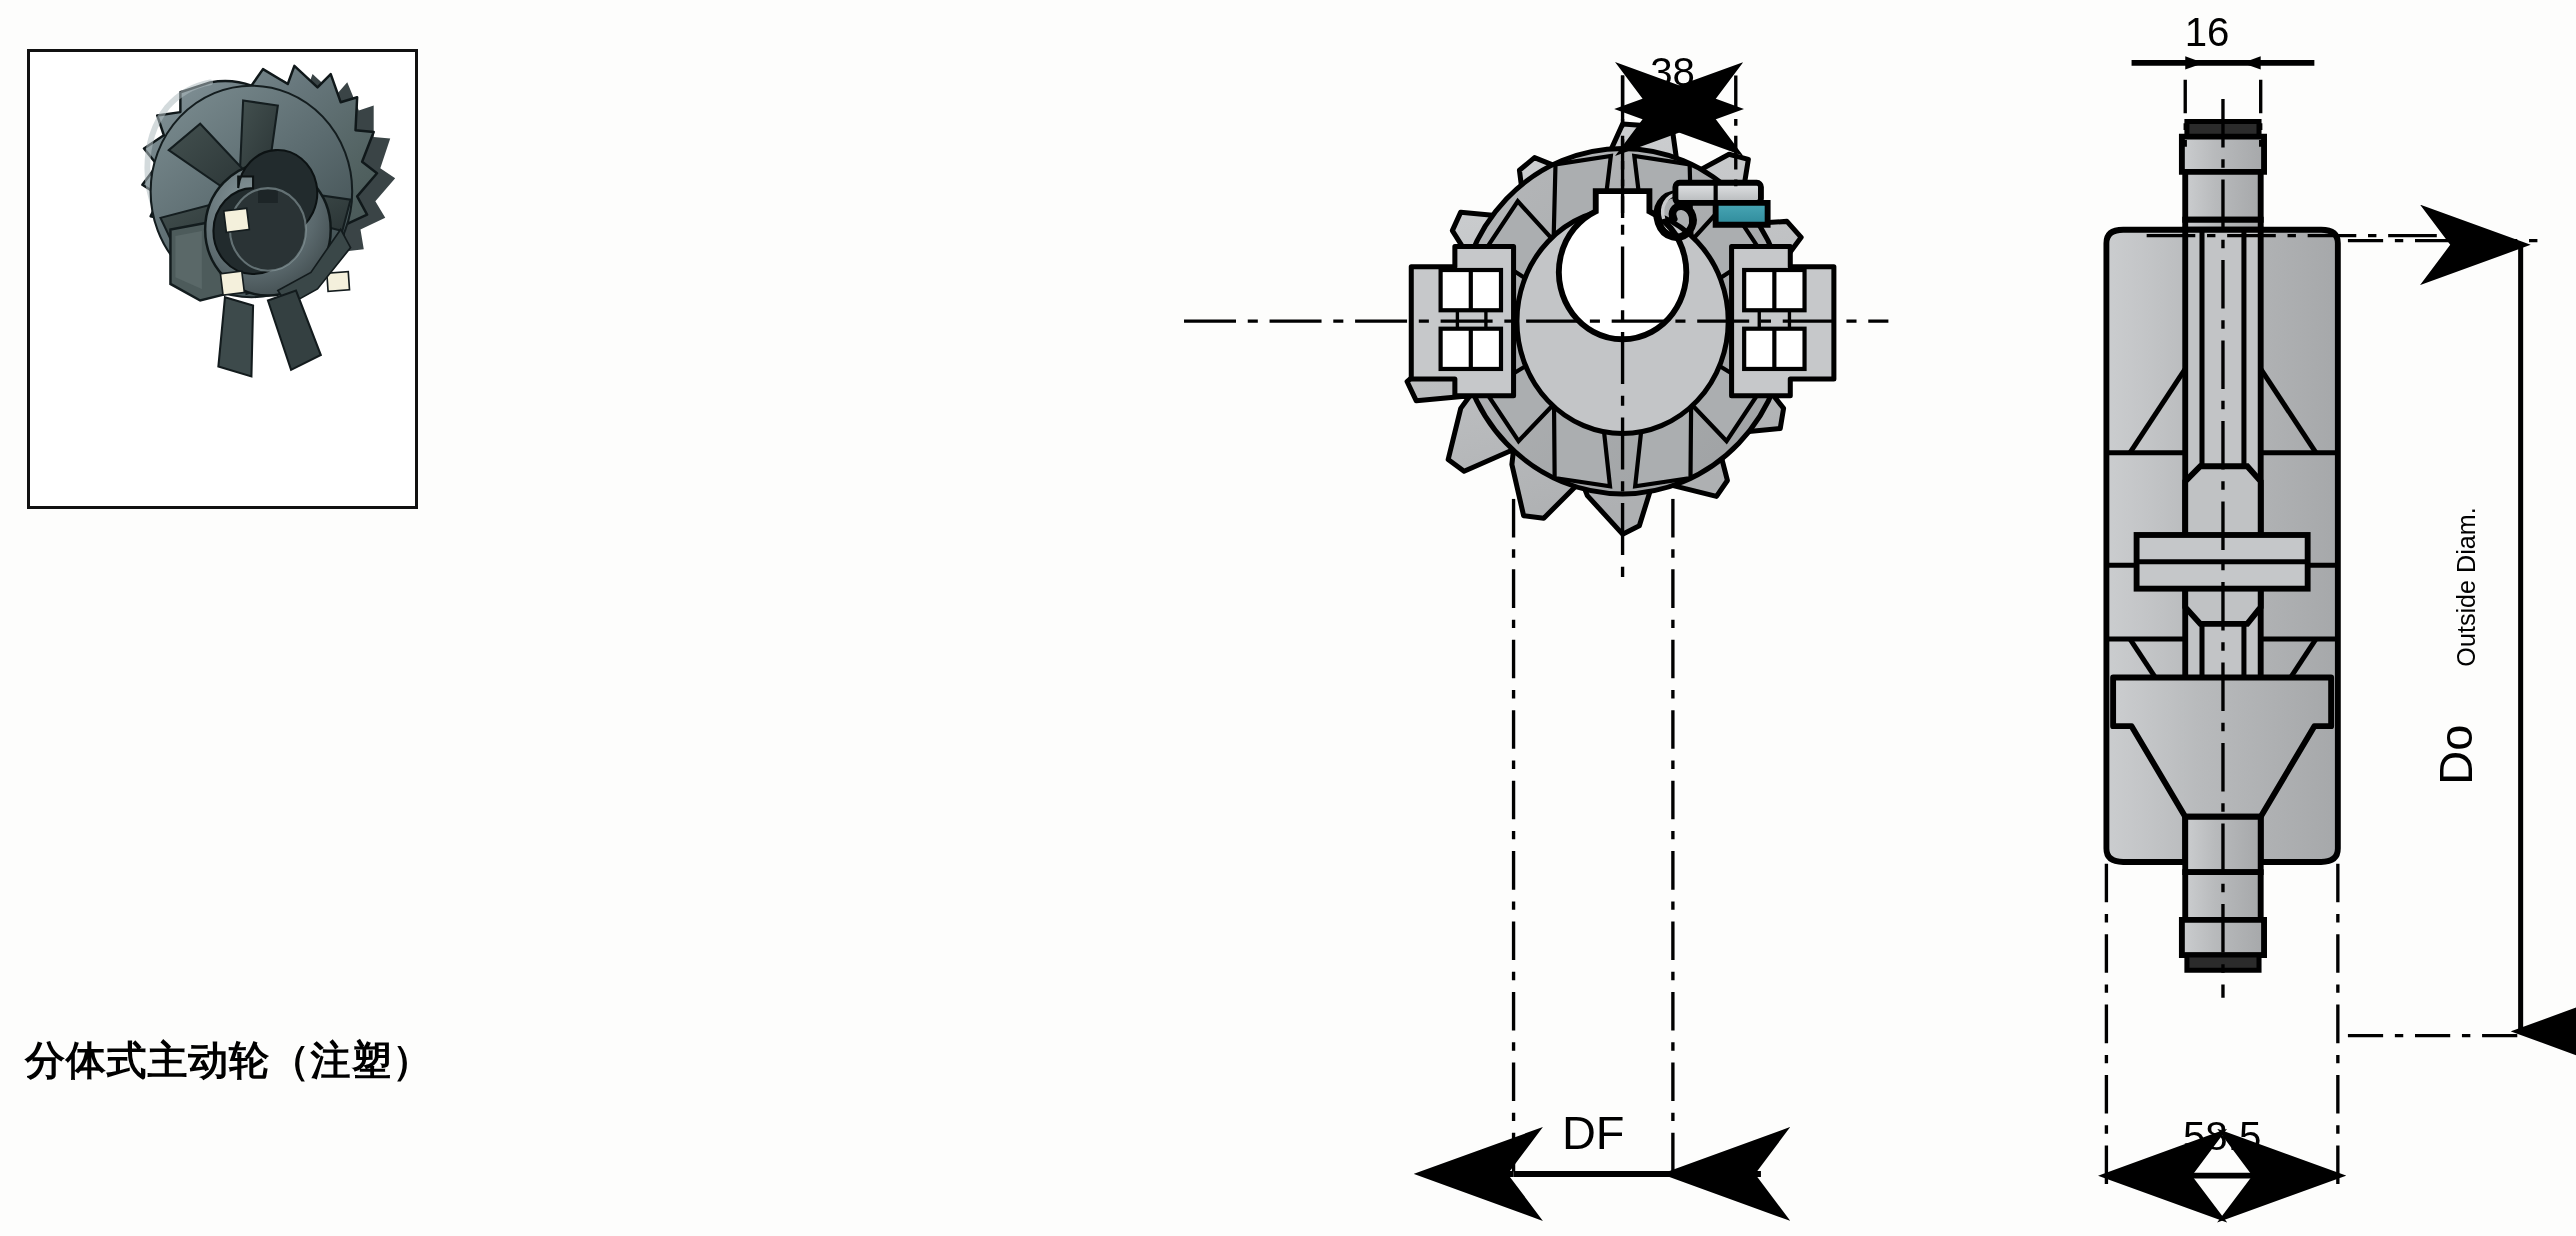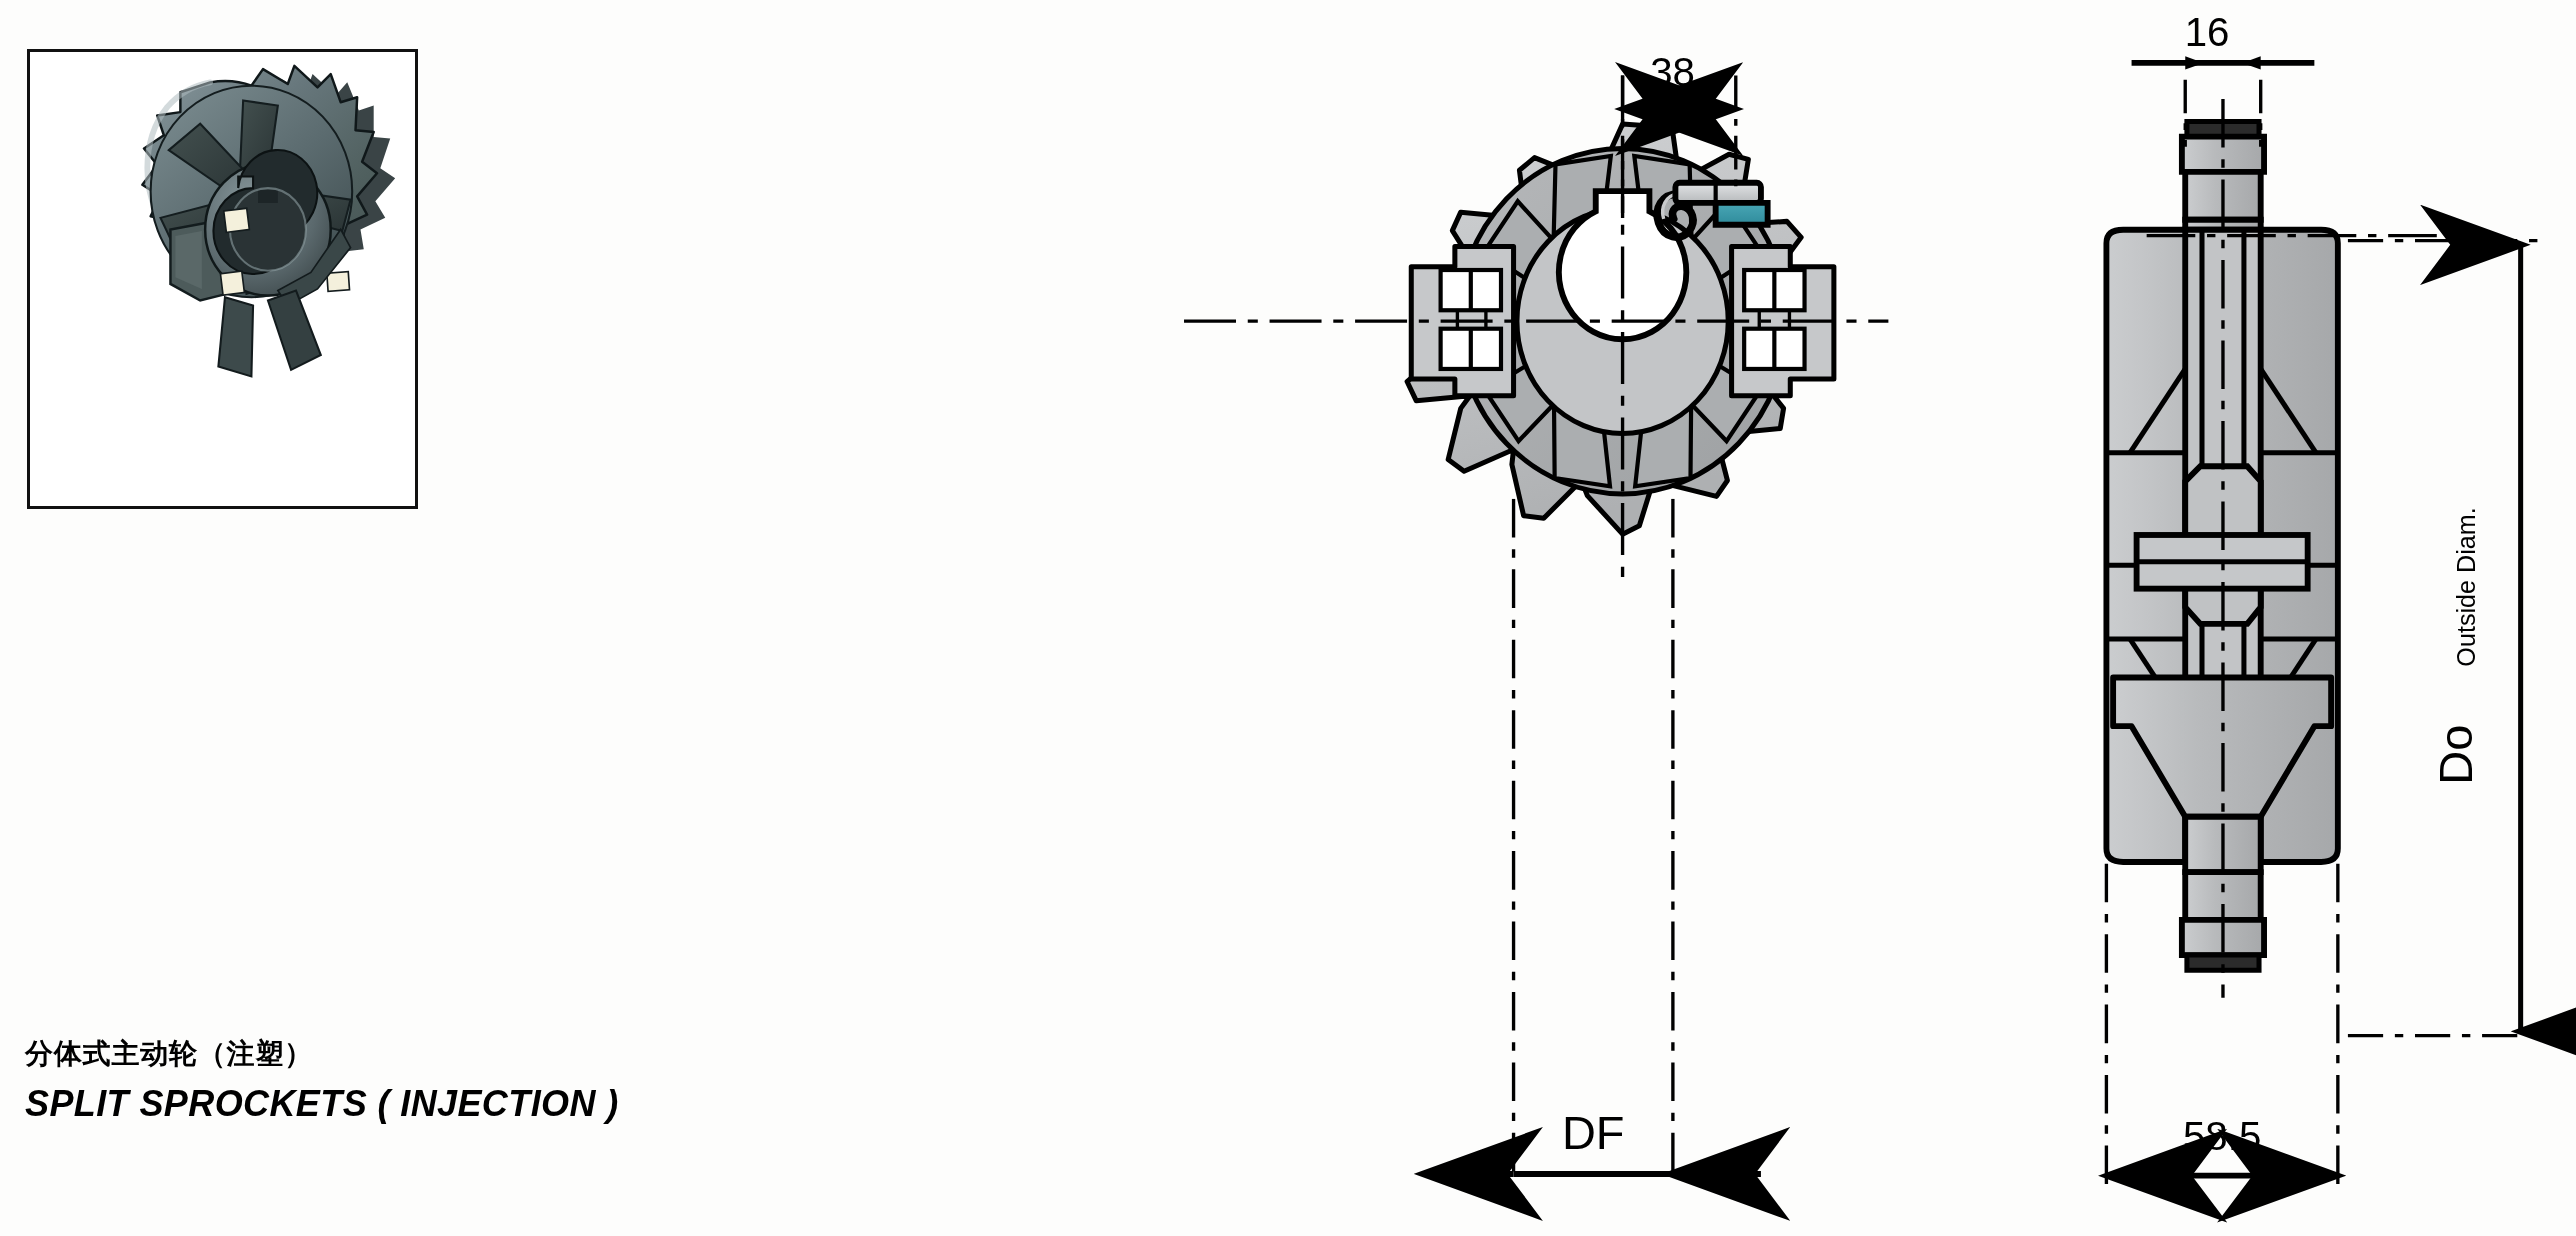--- a/index.html
+++ b/index.html
@@ -41,7 +41,7 @@
     width: 637px;
   }
   #caption .cn {
-    font-size: 28px;
+    font-size: 40px;
     font-weight: 700;
     letter-spacing: 0.8px;
     color: #000;

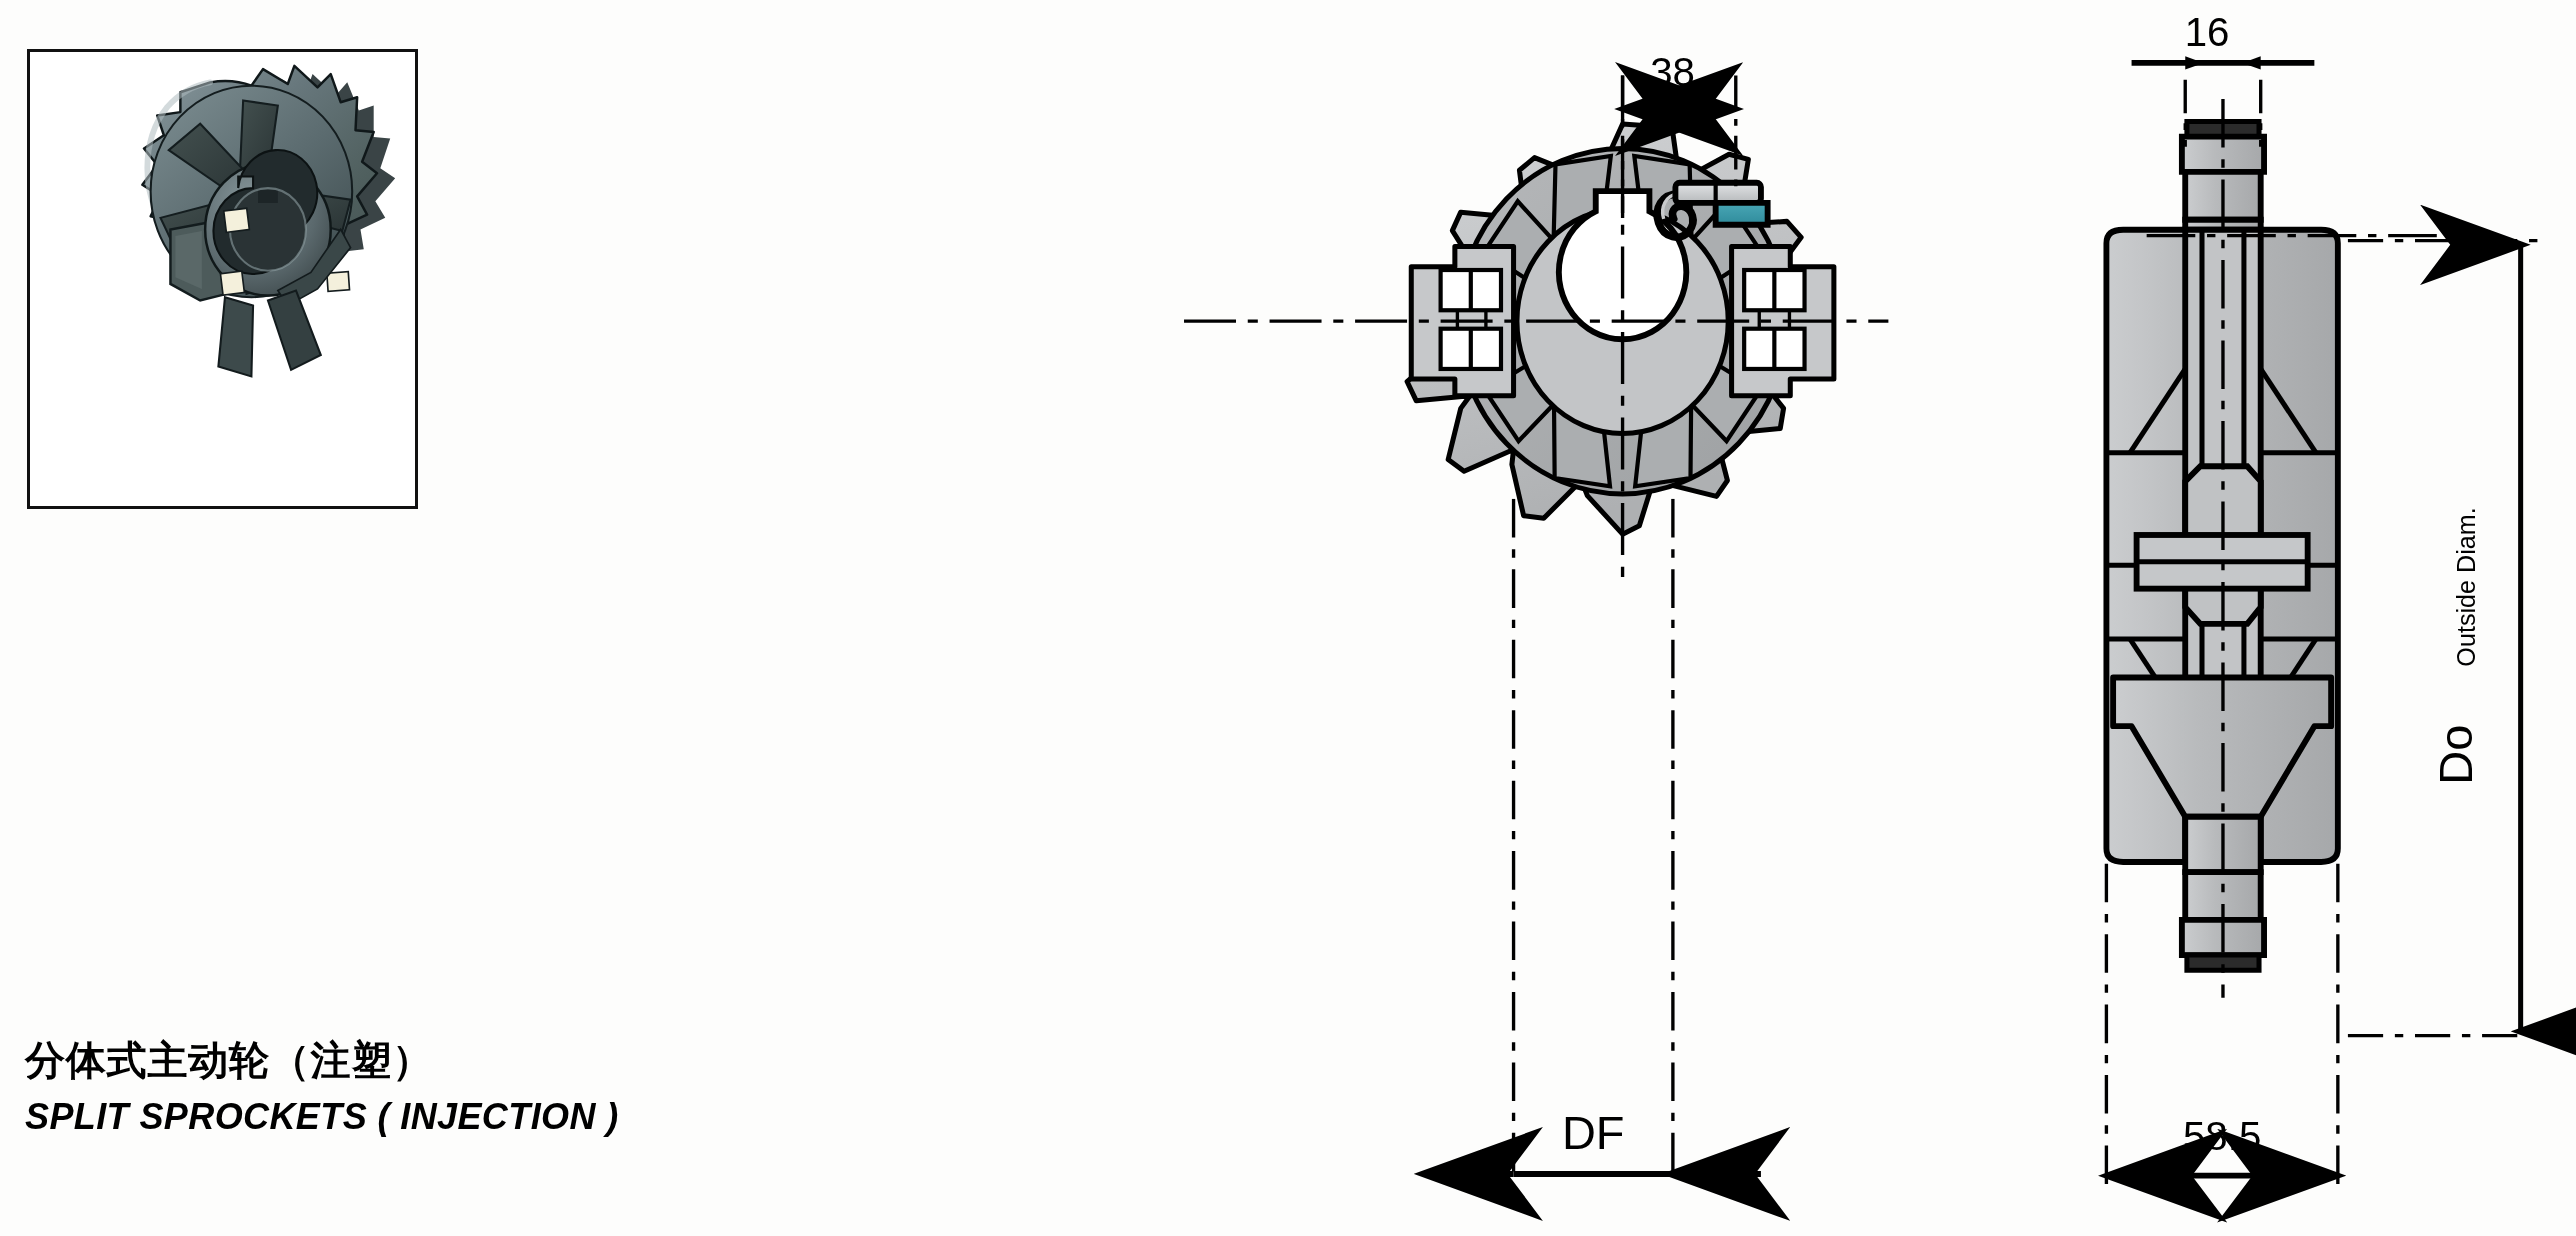--- a/index.html
+++ b/index.html
@@ -163,7 +163,6 @@
 
   <div id="caption">
     <div class="cn">分体式主动轮（注塑）</div>
-    <div class="en">SPLIT SPROCKETS ( INJECTION )</div>
   </div>
 
   <svg id="front-view" viewBox="0 0 3072 1474">

